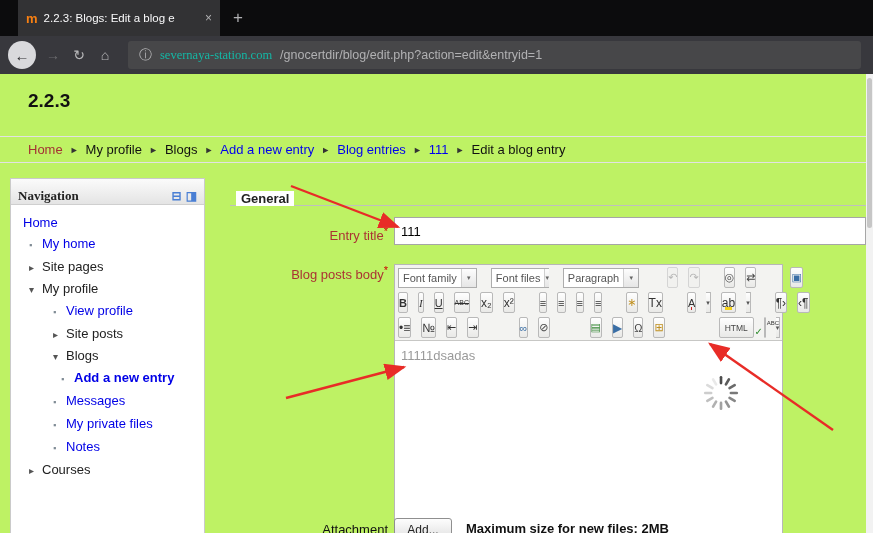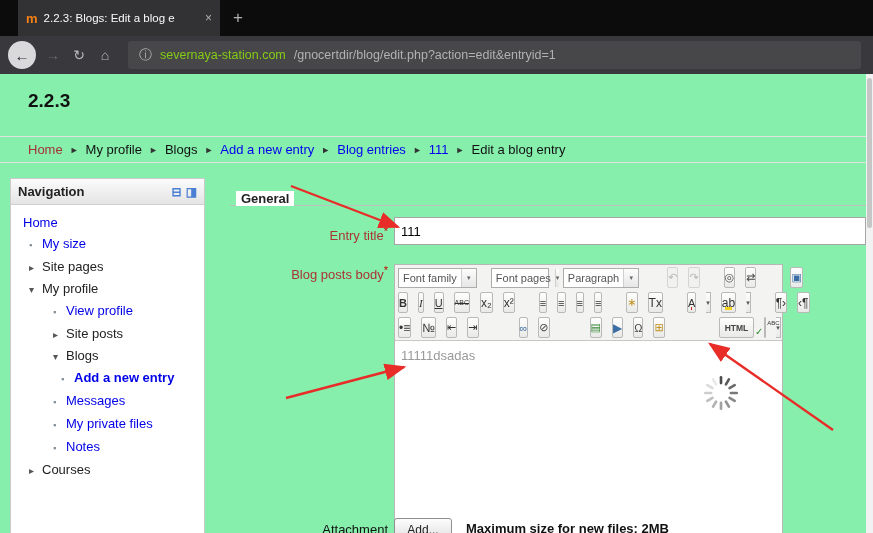--- a/index.html
+++ b/index.html
@@ -25,7 +25,7 @@
   .urlbar { flex:1; height:28px; margin:0 4px 0 10px; background:#474749; border-radius:3px;
     display:flex; align-items:center; padding:0 11px; font-size:12.5px; gap:8px; }
   .urlbar .info { color:#b1b1b3; font-size:13px; }
-  .urlbar .domain { color:#84cc16; }
+  .urlbar .domain { color:#14b8a6;font-family:Liberation Serif, serif; }
   .urlbar .path { color:#b1b1b3; white-space:nowrap; overflow:hidden; }
 
   

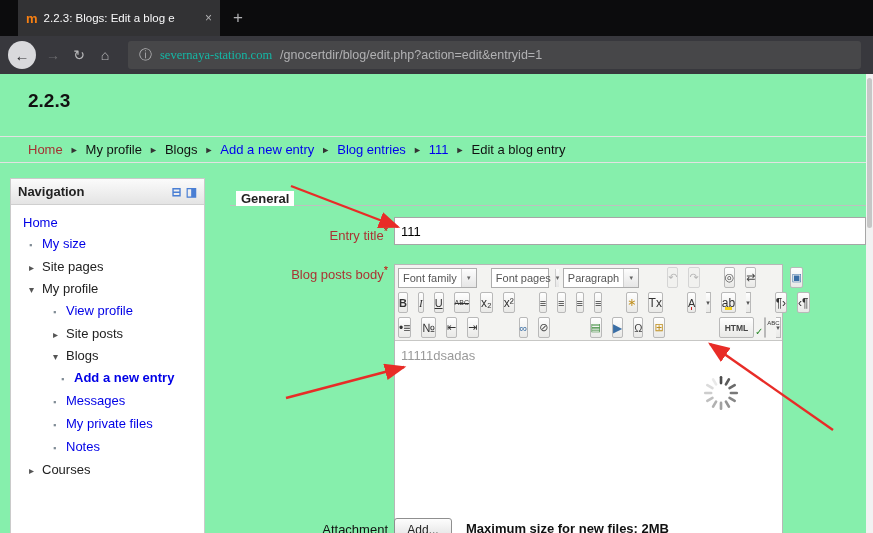--- a/index.html
+++ b/index.html
@@ -29,7 +29,7 @@
   .urlbar .path { color:#b1b1b3; white-space:nowrap; overflow:hidden; }
 
   
-  .page { position:relative; height:459px; background:#86efac; overflow:hidden; }
+  .page { position:relative; height:459px; background:#bef264; overflow:hidden; }
   .h1 { position:absolute; left:28px; top:16px; font-size:19px; font-weight:bold; color:#111; }
 
   .breadcrumb { position:absolute; left:0; right:0; top:62px; height:27px;

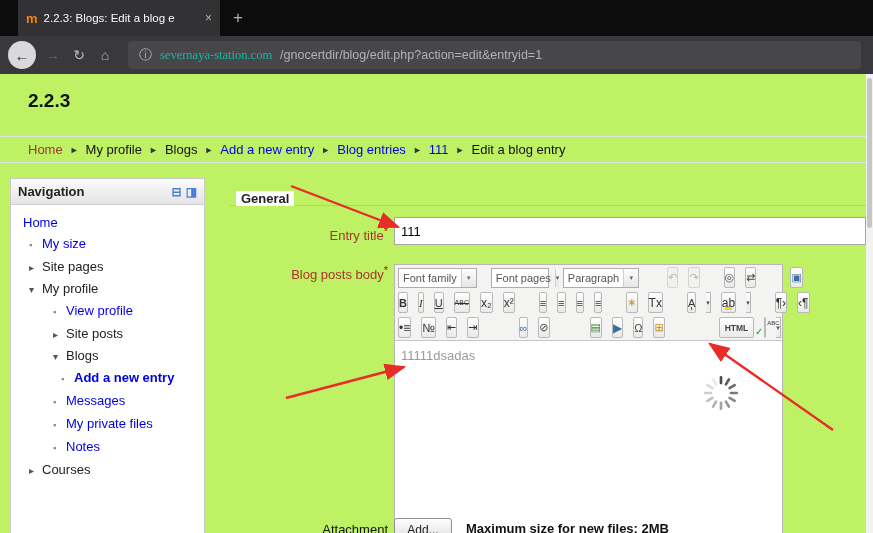--- a/index.html
+++ b/index.html
@@ -44,7 +44,7 @@
   .sidebar { position:absolute; left:10px; top:104px; width:195px; height:380px;
     border:1px solid #cacaca; background:#fff; }
   .side-head { height:26px; background:linear-gradient(#fbfbfb,#e4e4e4); border-bottom:1px solid #cfcfcf;
-    display:flex; align-items:center; padding:0 7px; font-size:13px; font-weight:bold; color:#222; }
+    display:flex; align-items:flex-end; padding:0 7px; font-size:13px; font-weight:bold; color:#222;font-family:Liberation Serif, serif; }
   .side-head .title { flex:1; }
   .side-head .mini { color:#4a7fd4; font-size:12px; margin-left:4px; }
   .tree { padding:7px 4px 0 0; font-size:13px; }

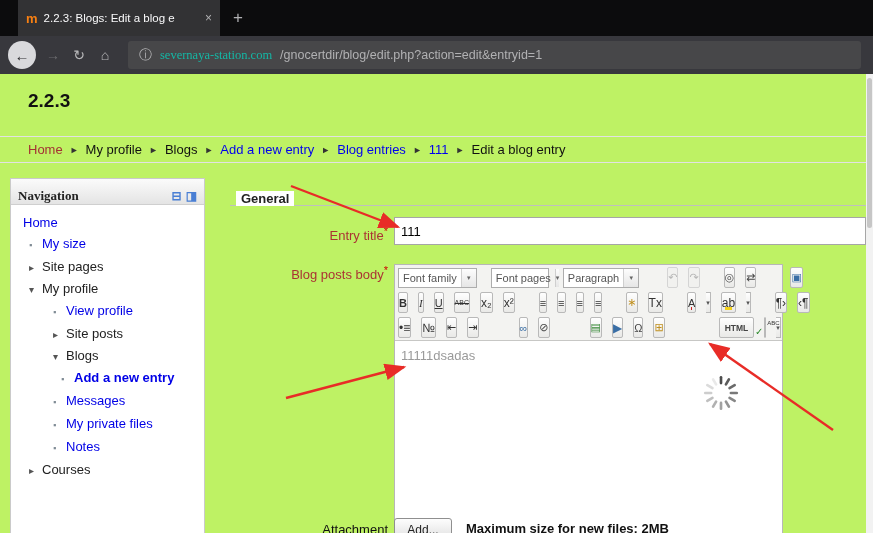--- a/index.html
+++ b/index.html
@@ -174,7 +174,7 @@
       </div>
       <div class="tree">
         <div class="ti d0"><span class="lbl link">Home</span></div>
-        <div class="ti d1"><span class="ic sq">▪</span><span class="lbl link">My size</span></div>
+        <div class="ti d1"><span class="ic sq">▪</span><span class="lbl link">My home</span></div>
         <div class="ti d1"><span class="ic">▸</span><span class="lbl cat">Site pages</span></div>
         <div class="ti d1"><span class="ic">▾</span><span class="lbl cat">My profile</span></div>
         <div class="ti d2"><span class="ic sq">▪</span><span class="lbl link">View profile</span></div>

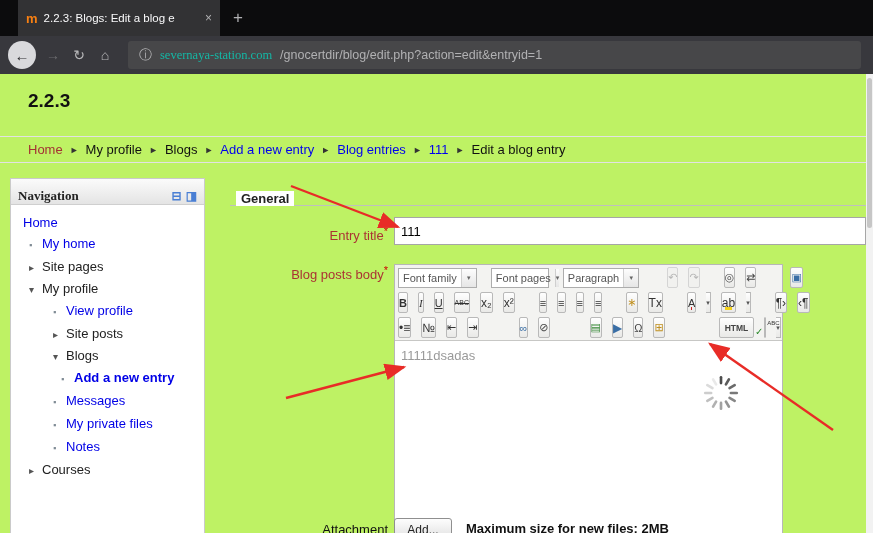--- a/index.html
+++ b/index.html
@@ -203,7 +203,7 @@
             <span class="darr">▾</span>
           </div>
         <div class="dd fs">
-            <span class="dlabel">Font pages</span>
+            <span class="dlabel">Font files</span>
             <span class="darr">▾</span>
           </div>
         <div class="dd fmt">

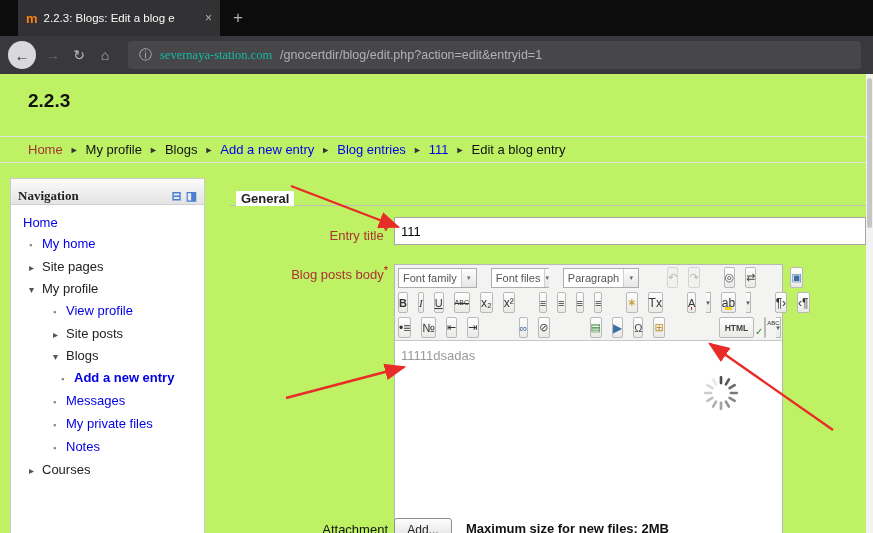--- a/index.html
+++ b/index.html
@@ -99,7 +99,7 @@
     display:flex; align-items:center; justify-content:center; padding:0; }
   .green { color:#3a8a3a; } .blue { color:#3a6ea5; } .gold { color:#c09020; } .dark { color:#444; }
   .html-btn { height:21px; border:1px solid #b9b9b9; background:linear-gradient(#fefefe,#e9e9e7);
-    font-size:8.5px; font-weight:bold; color:#444; padding:0 5px; display:flex; align-items:center;
+    font-size:8.5px; font-weight:normal; color:#444; padding:0 5px; display:flex; align-items:center;
     border-radius:2px; font-family:inherit;margin-left:14px; }
   .spell { }
   .spell .abc { position:absolute; top:2px; left:2px; font-size:6px; color:#333; }

